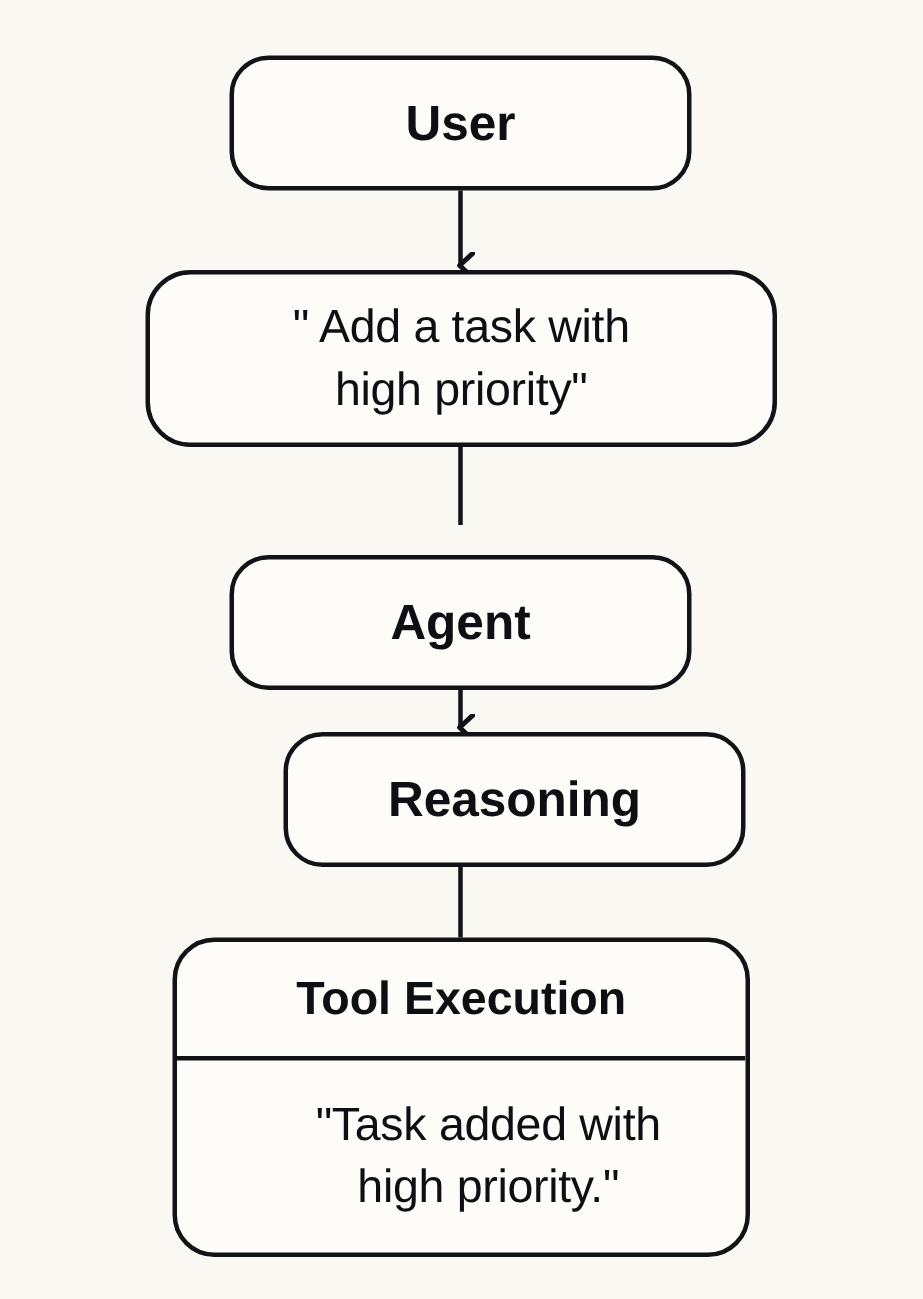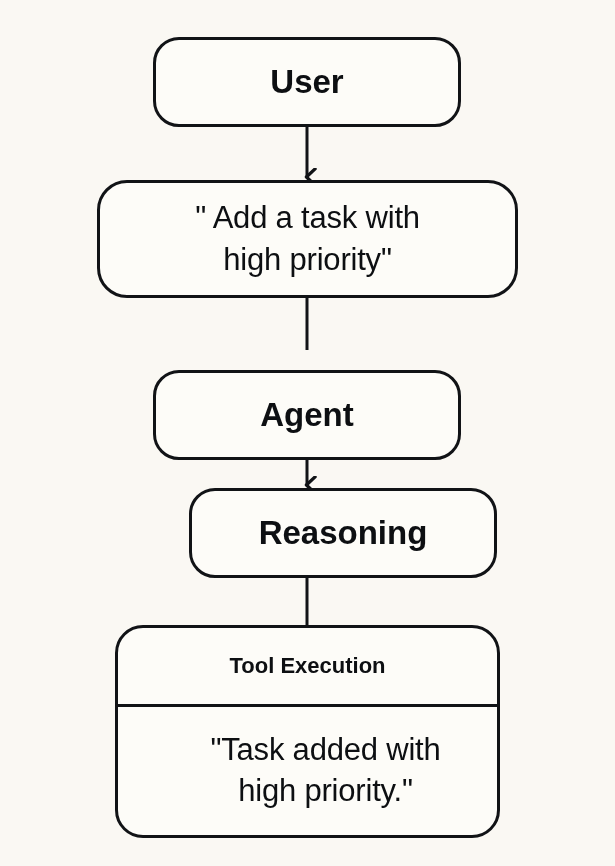--- a/index.html
+++ b/index.html
@@ -119,7 +119,7 @@
     border-bottom: 3px solid #111316;
   }
   #tool-exec-header .node-label {
-    font-size: 22px;
+    font-size: 31px;
     font-weight: 700;
     letter-spacing: 0px;
   }

